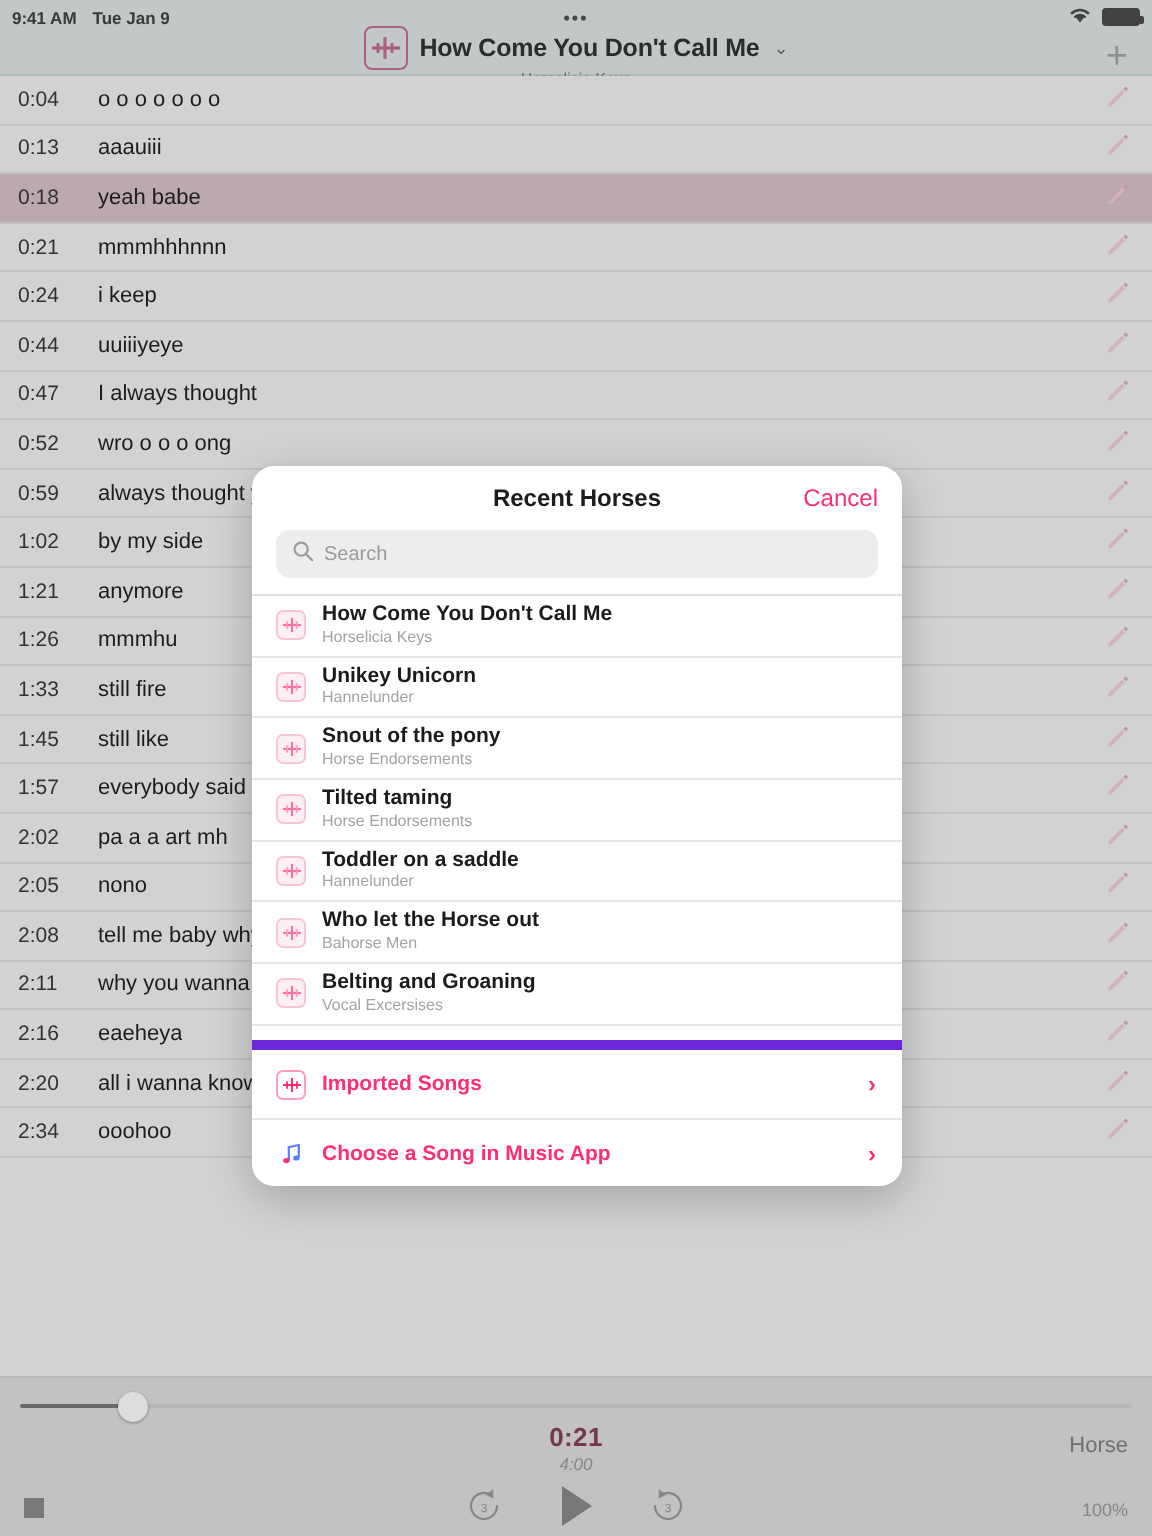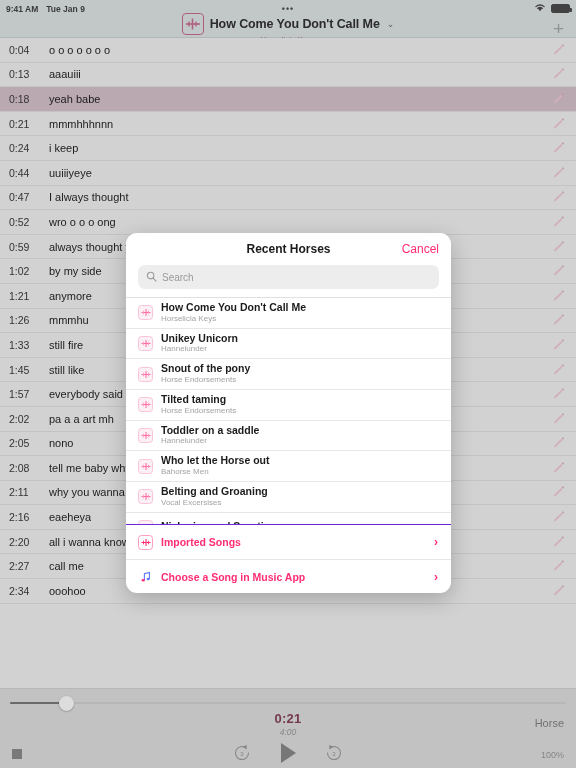--- a/index.html
+++ b/index.html
@@ -188,7 +188,7 @@
   .srow-txt { display: flex; flex-direction: column; line-height: 1.12; }
   .srow-name { font-size: 10.5px; font-weight: bold; color: #1b1b1b; }
   .srow-art { font-size: 8px; color: #a3a3a3; margin-top: 1px; }
-  .modal-footer { flex: none; border-top: 1px solid #6d28d9; }
+  .modal-footer { flex: none; border-top: 5px solid #6d28d9; }
   .foot-row {
     height: 34px; display: flex; align-items: center; gap: 8px;
     padding: 0 12px; cursor: pointer; position: relative;

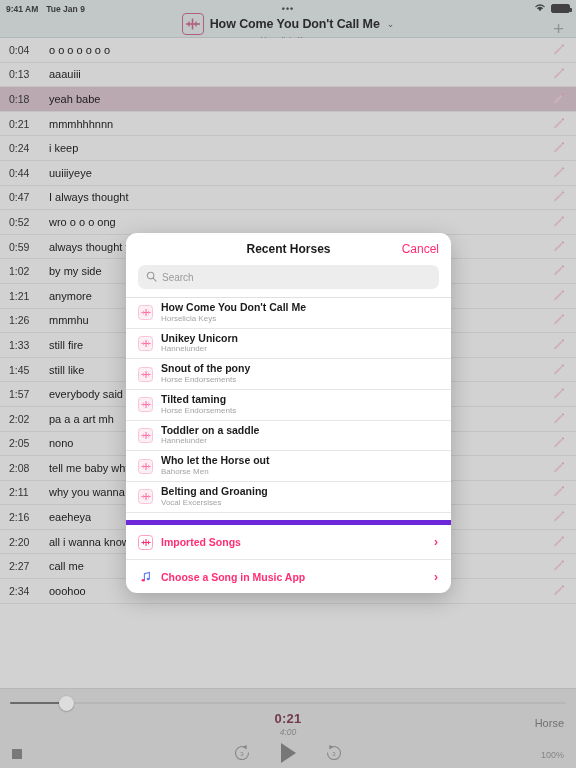--- a/index.html
+++ b/index.html
@@ -411,14 +411,6 @@
         <div class="lyric-row">
           <span class="lyric-time">2:20</span>
           <span class="lyric-text">all i wanna know</span>
-          <span class="pencil"><svg width="13" height="13" viewBox="0 0 14 14">
-              <path d="M2.6 11.4 L9.8 4.2 L11.2 5.6 L4 12.8 L2.2 13.2 Z" fill="#efaec6"></path>
-              <path d="M10.4 3.6 L11.6 2.4 L13 3.8 L11.8 5 Z" fill="#e890b2"></path>
-            </svg></span>
-        </div>
-        <div class="lyric-row">
-          <span class="lyric-time">2:27</span>
-          <span class="lyric-text">call me</span>
           <span class="pencil"><svg width="13" height="13" viewBox="0 0 14 14">
               <path d="M2.6 11.4 L9.8 4.2 L11.2 5.6 L4 12.8 L2.2 13.2 Z" fill="#efaec6"></path>
               <path d="M10.4 3.6 L11.6 2.4 L13 3.8 L11.8 5 Z" fill="#e890b2"></path>

